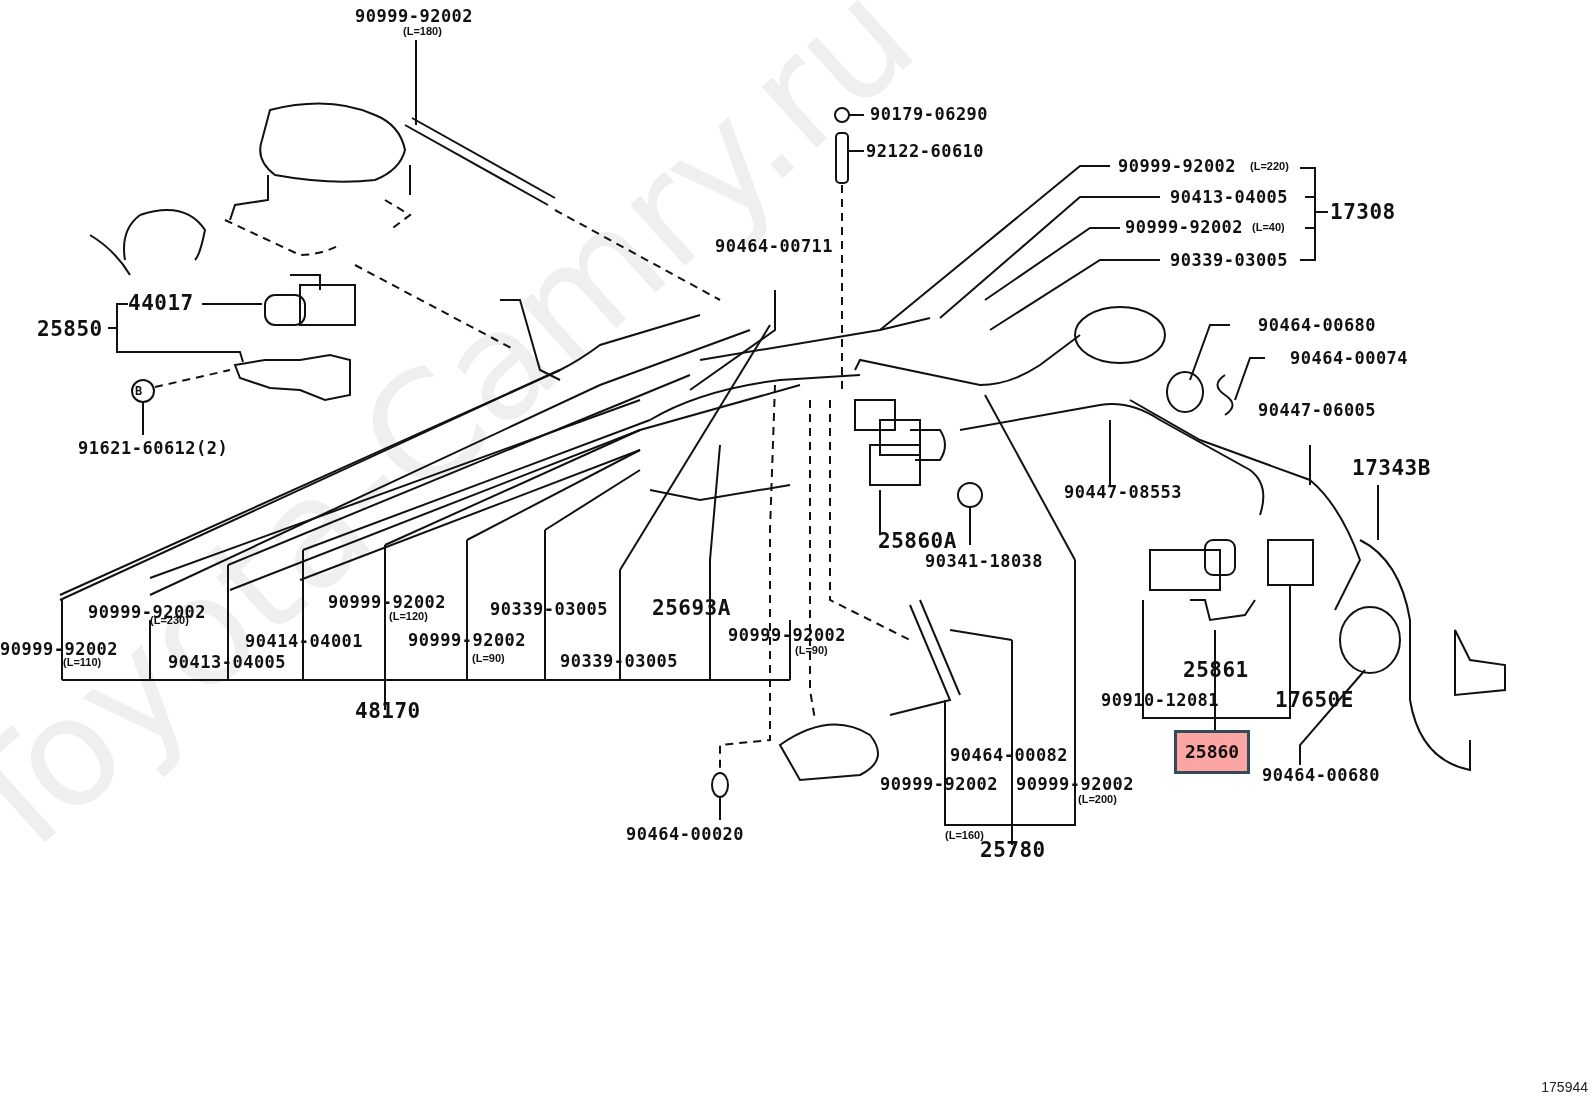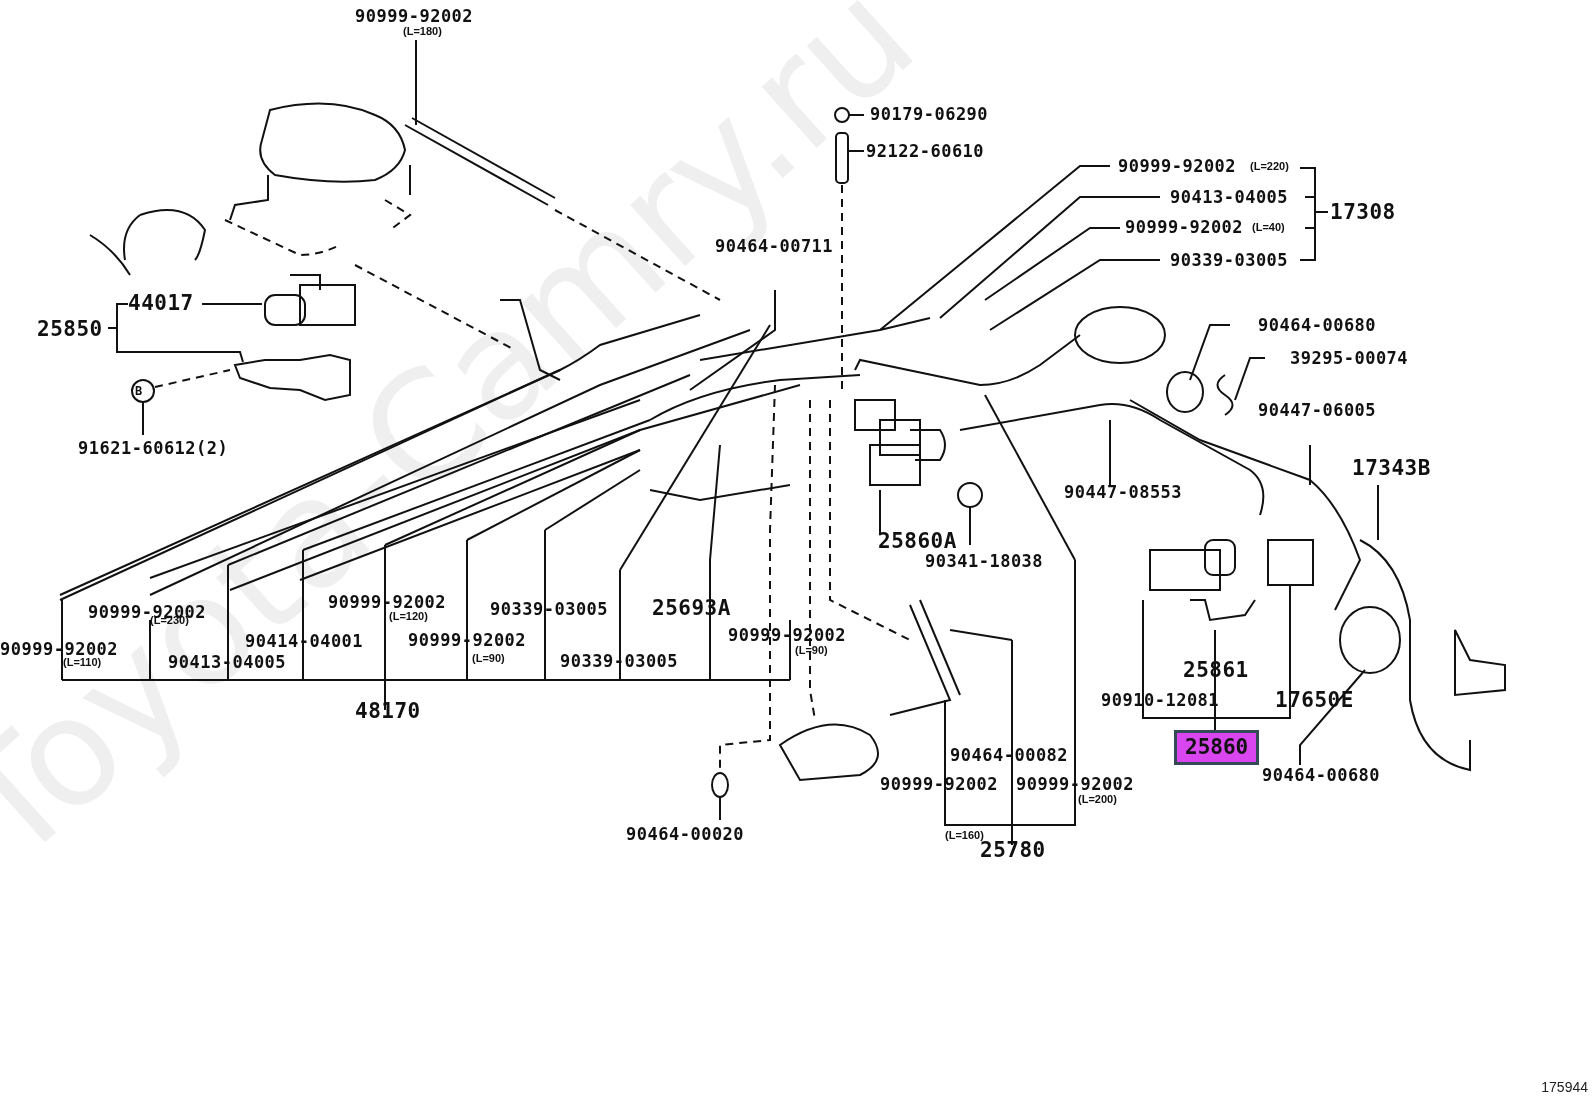--- a/index.html
+++ b/index.html
@@ -212,7 +212,7 @@
 <div class="lbl" style="left:78px;top:440px">91621-60612(2)</div>
 
 <div class="lbl" style="left:1258px;top:317px">90464-00680</div>
-<div class="lbl" style="left:1290px;top:350px">39295-00074</div>
+<div class="lbl" style="left:1290px;top:350px">90464-00074</div>
 <div class="lbl" style="left:1258px;top:402px">90447-06005</div>
 <div class="lbl" style="left:1064px;top:484px">90447-08553</div>
 <div class="lbl big" style="left:1352px;top:458px">17343B</div>

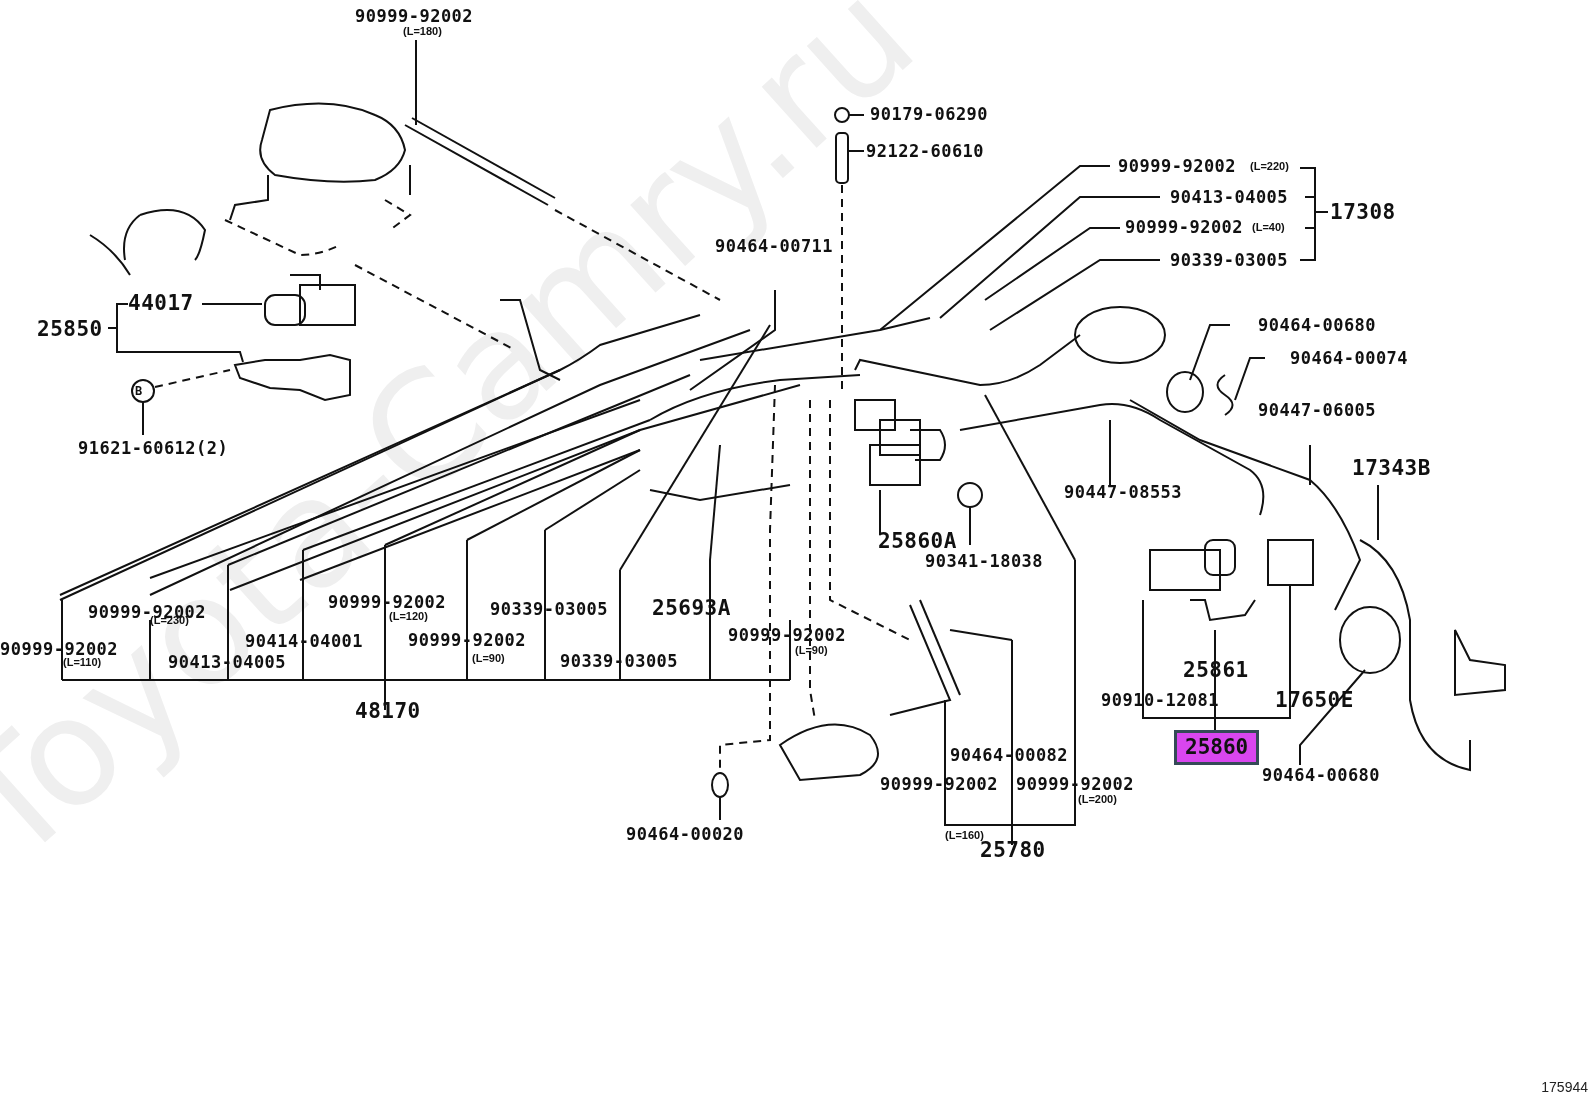--- a/index.html
+++ b/index.html
@@ -11,8 +11,8 @@
   .lbl.big { font-size: 21px; }
   .sub { position: absolute; font-size: 11px; font-weight: bold; white-space: nowrap;
          line-height: 1; font-family: "Liberation Sans", sans-serif; color: #111; }
-  .boxed { position: absolute; border: 3px solid #354a57; padding: 4px 8px;
-           font-size: 21px; font-weight: bold; background: #d946ef; line-height: 1; }
+  .boxed { position: absolute; border: 3px solid #354a57; padding: 10px 8px;
+           font-size: 18px; font-weight: bold; background: #fca5a5; line-height: 1; }
   .watermark { position: absolute; left: 40px; top: 300px; font-size: 150px;
                font-family: "DejaVu Sans", sans-serif; color: #efefef;
                transform: rotate(-42deg); transform-origin: 0 100%; white-space: nowrap;

